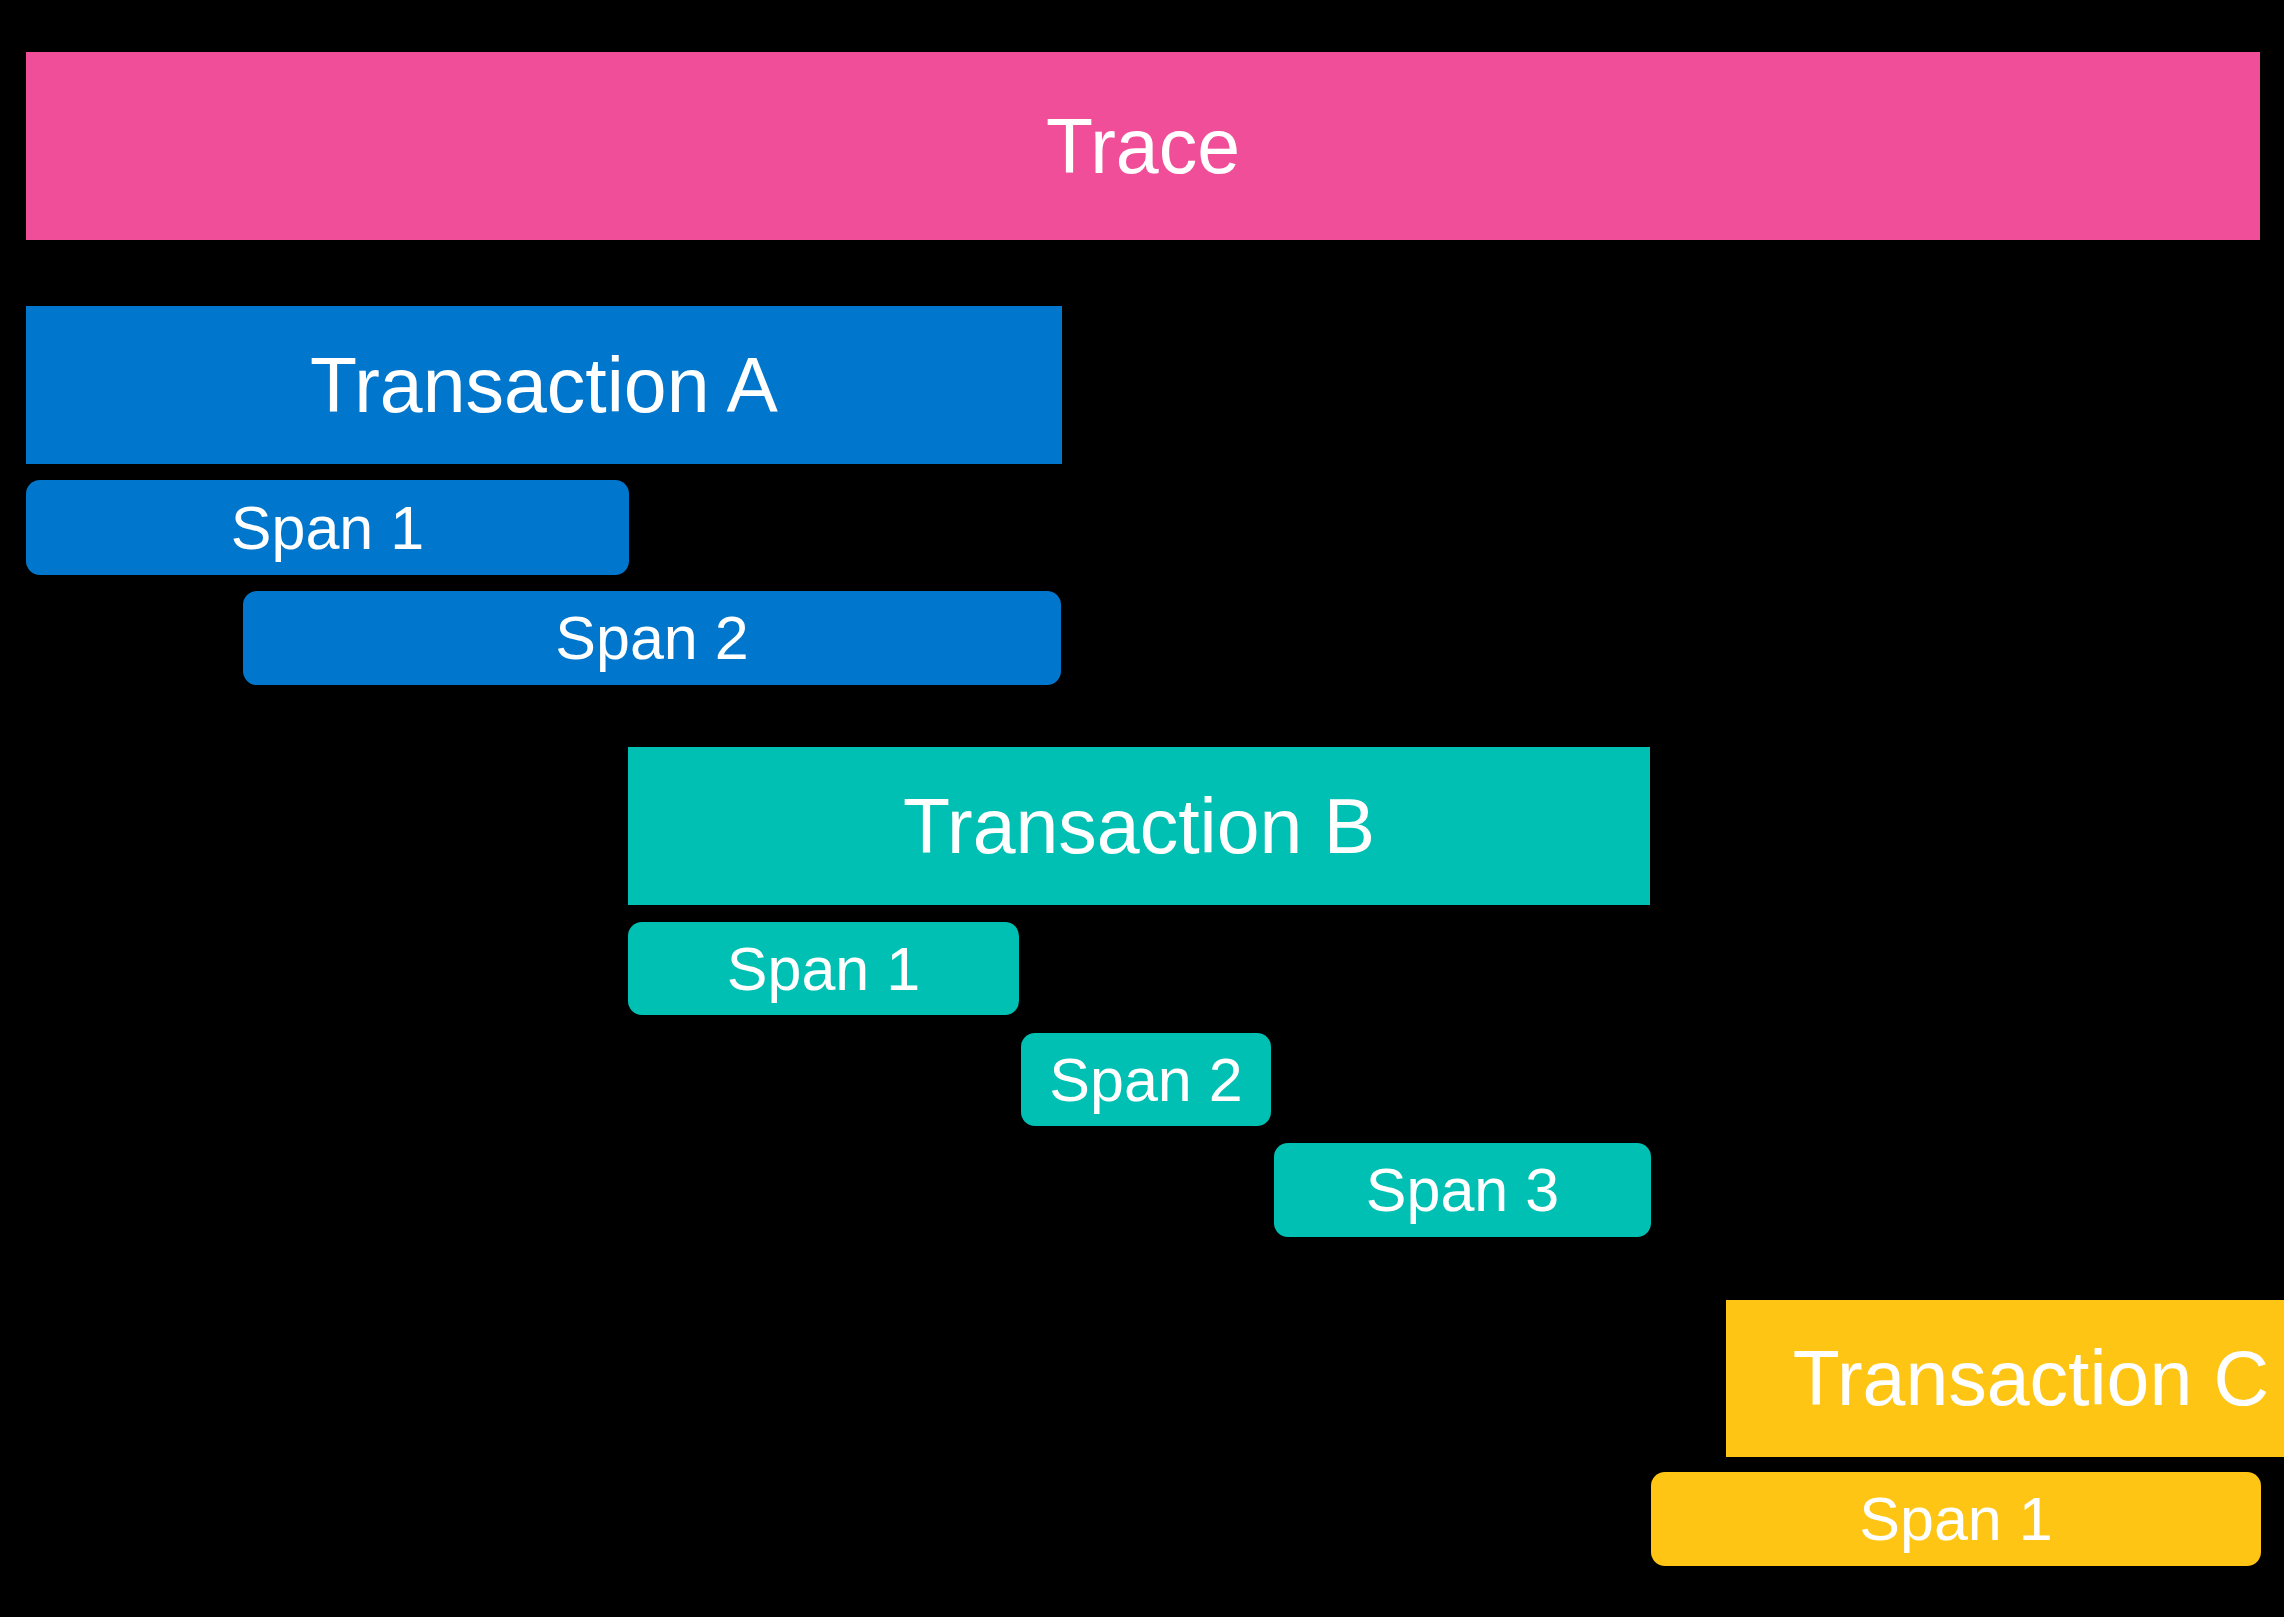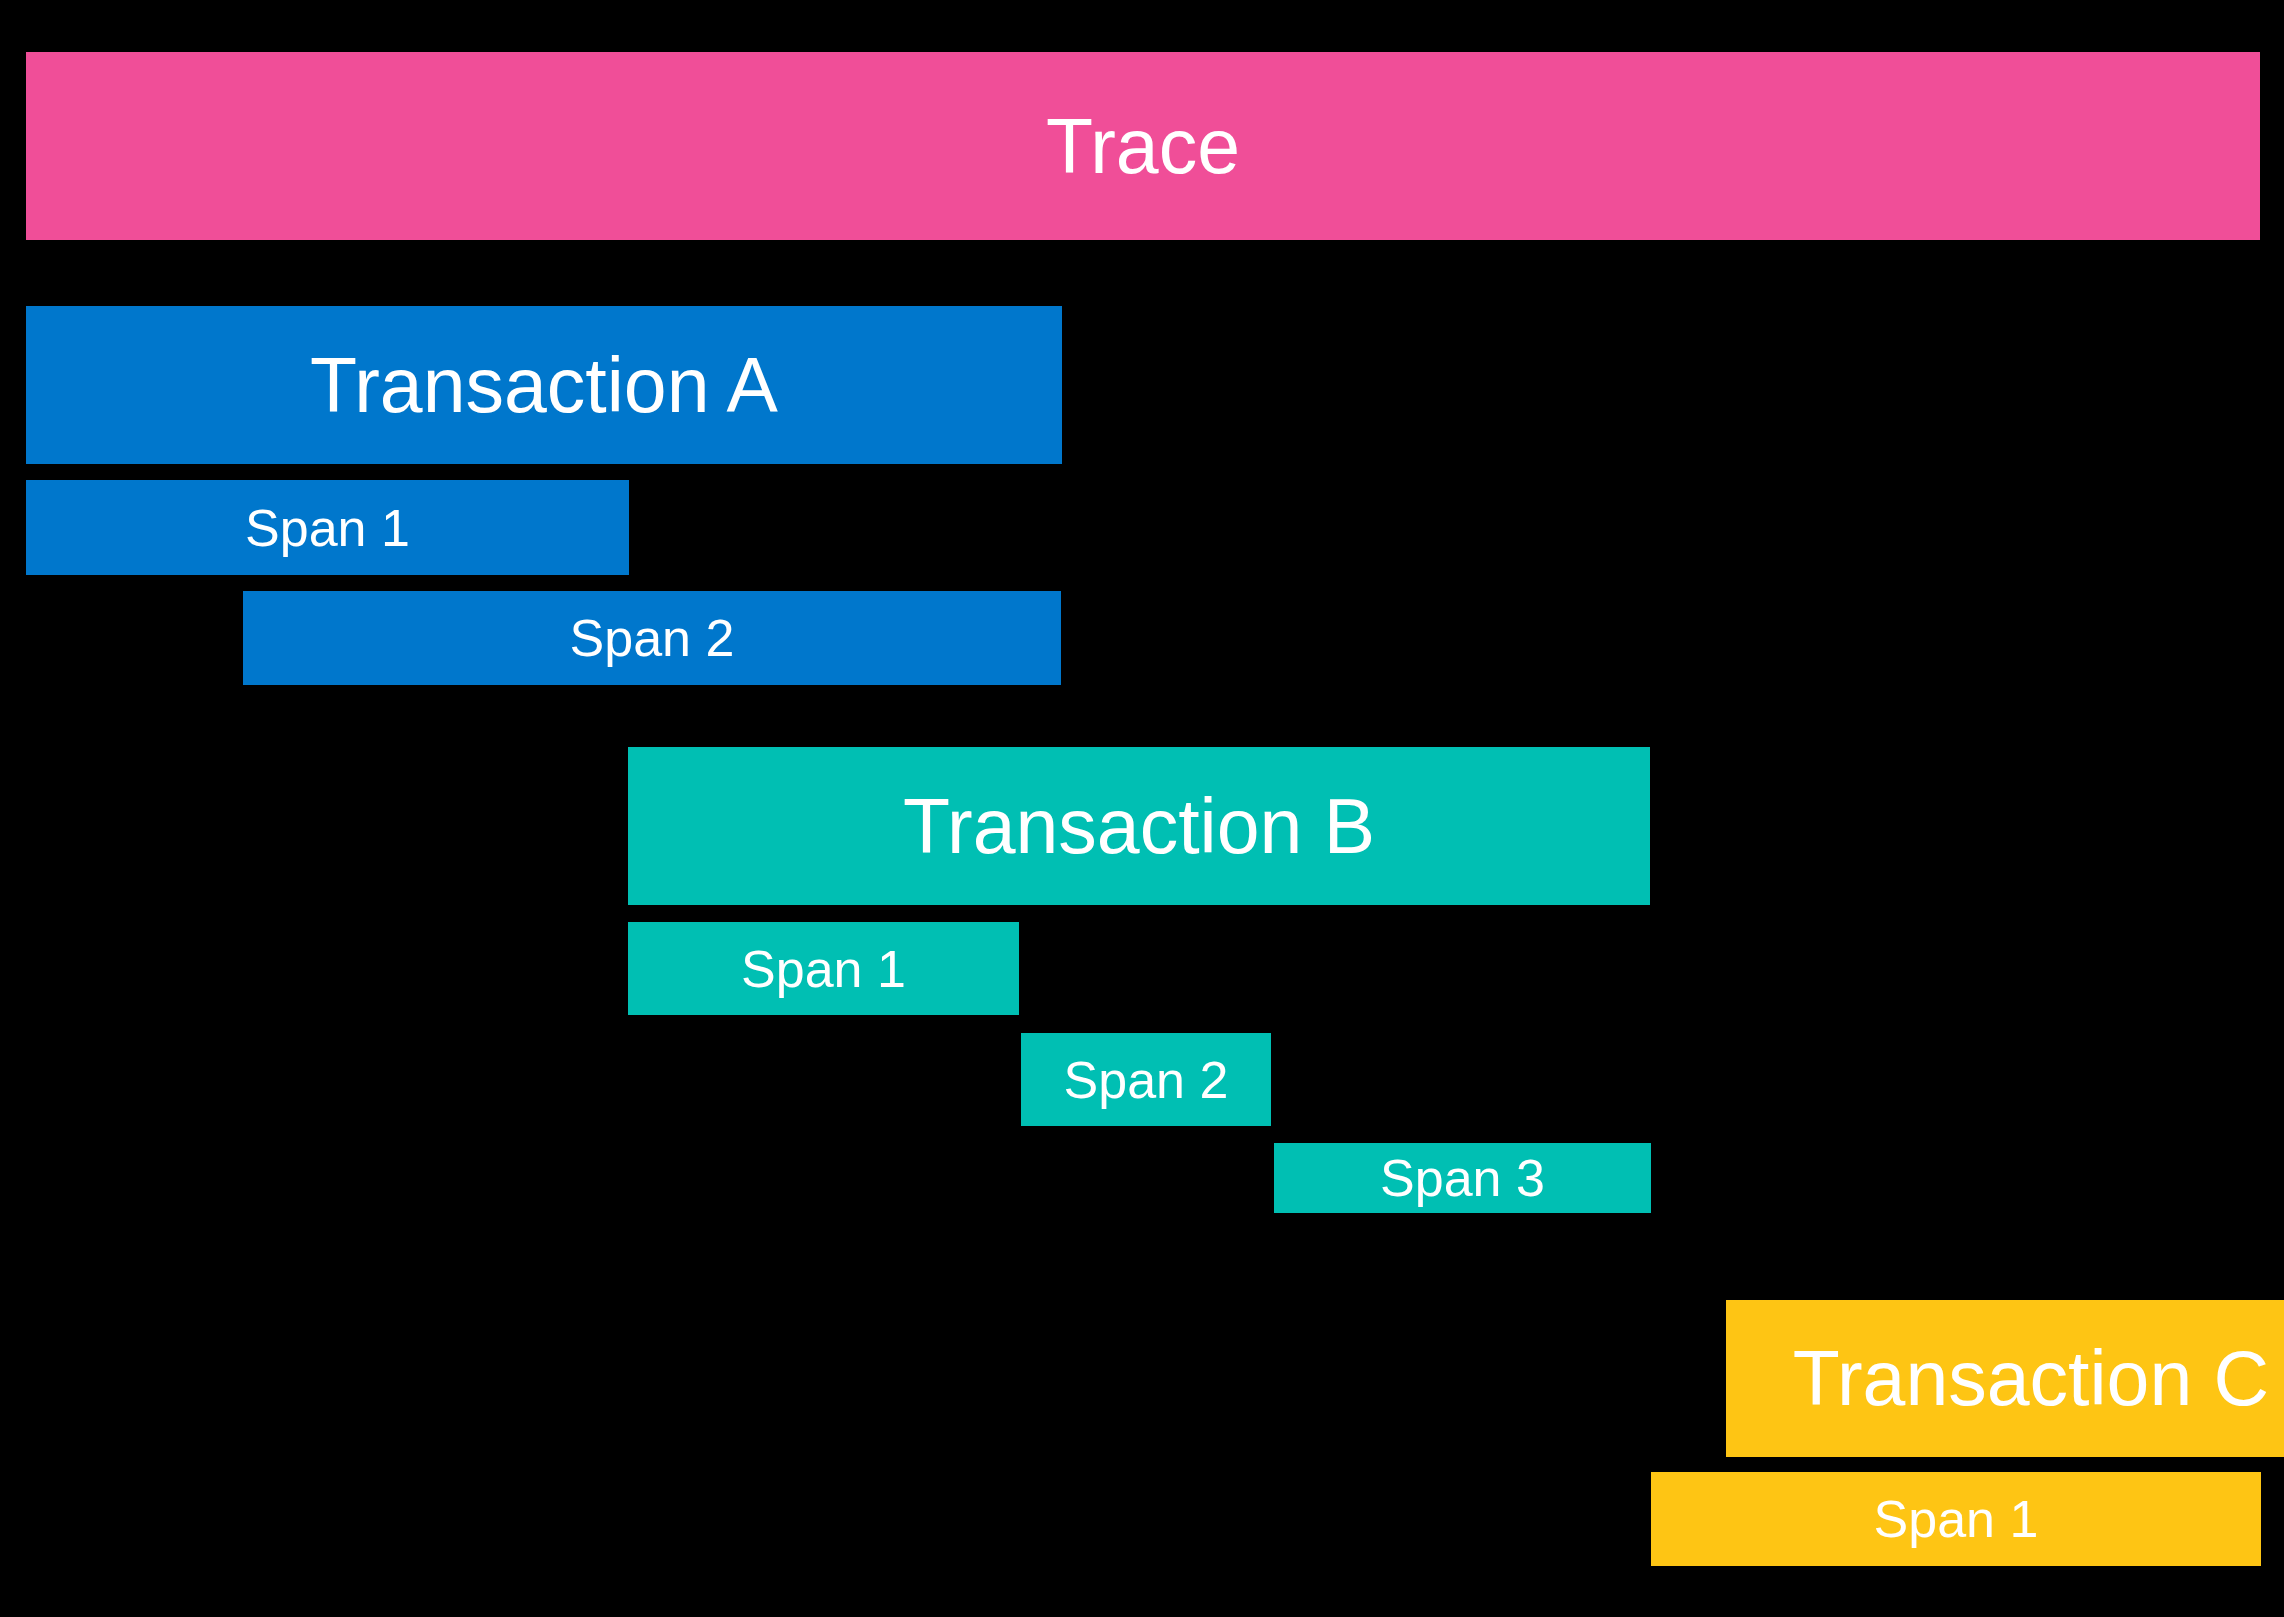--- a/index.html
+++ b/index.html
@@ -25,7 +25,7 @@
     font-weight: 400;
   }
   .lbl-lg { font-size: 77px; }
-  .lbl-sm { font-size: 52px; }
+  .lbl-sm { font-size: 61px; border-radius: 14px; }
 
   #trace-bar          { left: 26px;   top: 52px;   width: 2234px; height: 188px; }
   #transaction-a-bar  { left: 26px;   top: 306px;  width: 1036px; height: 158px; }

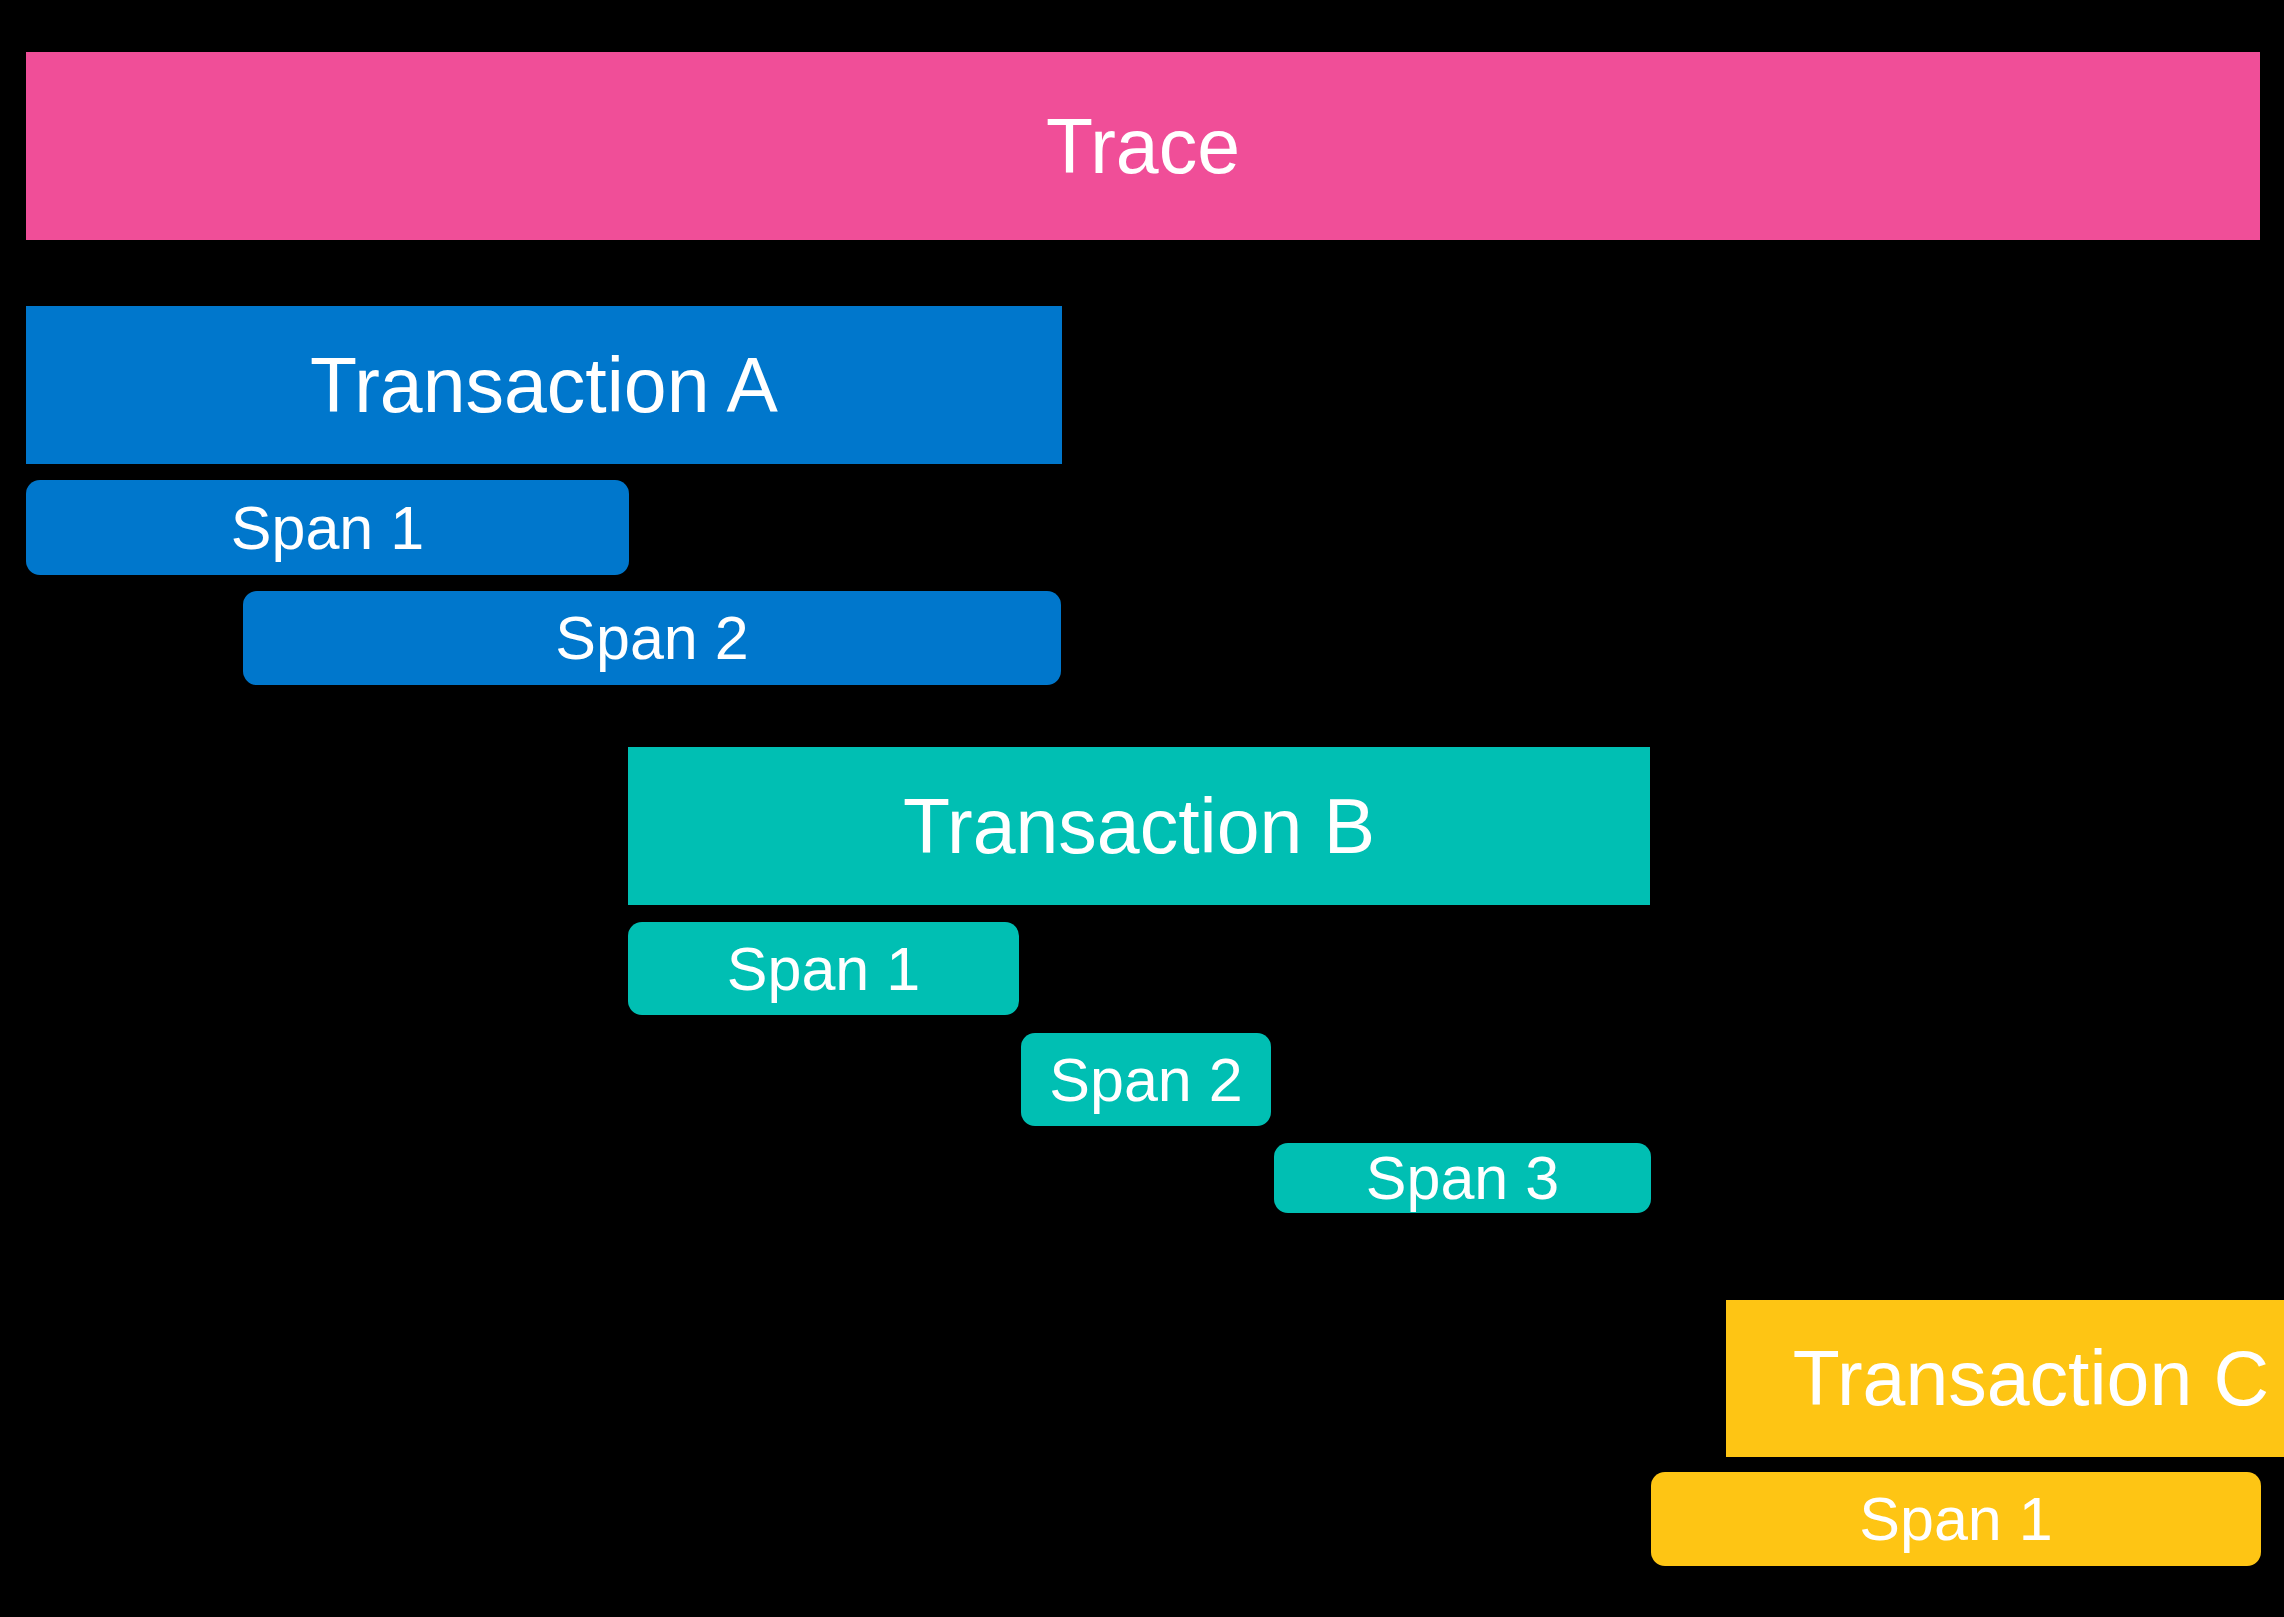--- a/index.html
+++ b/index.html
@@ -34,7 +34,7 @@
   #transaction-b-bar  { left: 628px;  top: 747px;  width: 1022px; height: 158px; }
   #txb-span1-bar      { left: 628px;  top: 922px; width: 391px;  height: 93px; }
   #txb-span2-bar      { left: 1021px; top: 1033px; width: 250px;  height: 93px; }
-  #txb-span3-bar      { left: 1274px; top: 1143px; width: 377px;  height: 70px; text-align: center; }
+  #txb-span3-bar      { left: 1274px; top: 1143px; width: 377px;  height: 94px; text-align: center; }
   #transaction-c-bar  { left: 1726px; top: 1300px; width: 610px;  height: 157px; }
   #txc-span1-bar      { left: 1651px; top: 1472px; width: 610px;  height: 94px; }
 </style>

